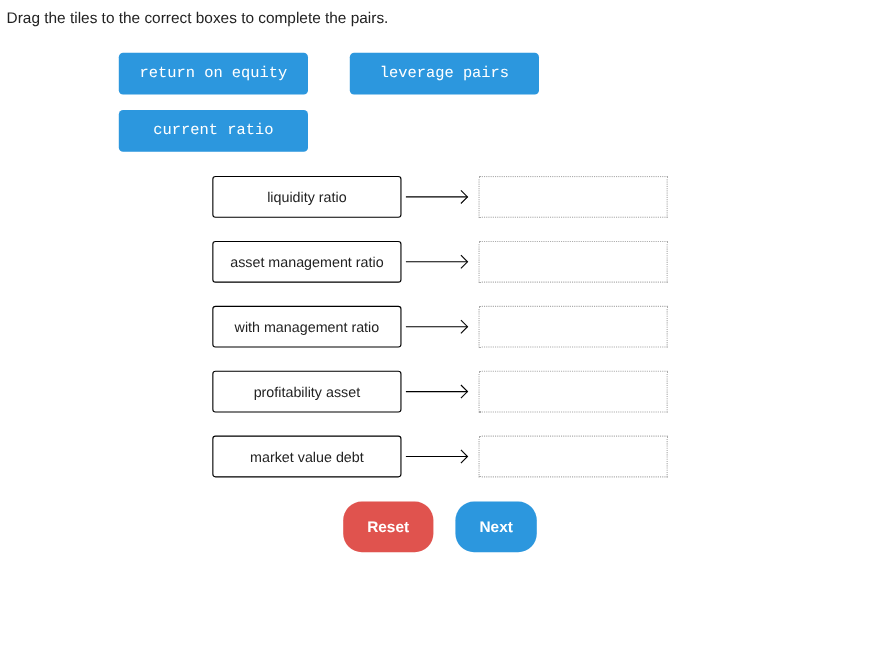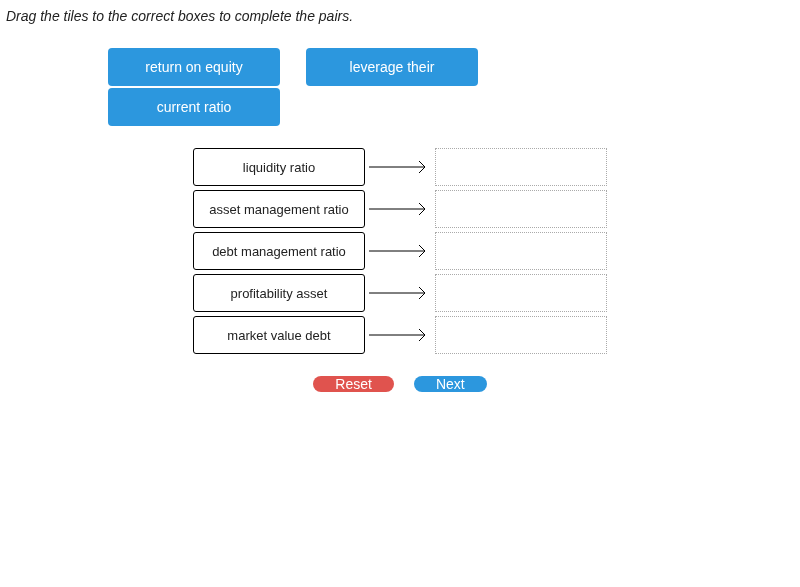--- a/index.html
+++ b/index.html
@@ -14,7 +14,6 @@
   }
   .instructions {
     padding: 8px 22px 0 6px;
-    font-style: italic;
   }
   .instructions p {
     margin-bottom: 14px;

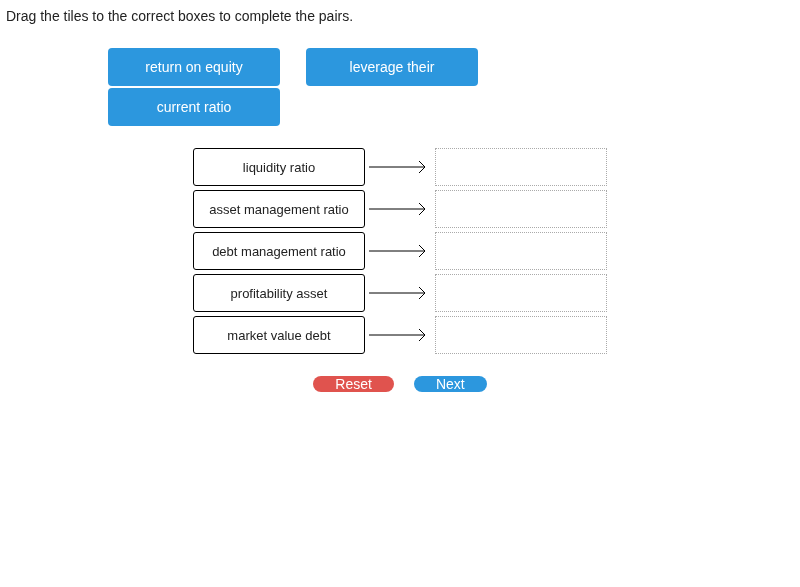--- a/index.html
+++ b/index.html
@@ -25,9 +25,10 @@
   .tiles-row {
     display: flex;
     justify-content: flex-start;
-    gap: 26px;
-    margin-bottom: 2px;
+    gap: 38px;
+    margin-bottom: 14px;
     padding-left: 108px;
+    font-family: Liberation Mono, monospace;
   }
   .tile {
     background: #2c97de;

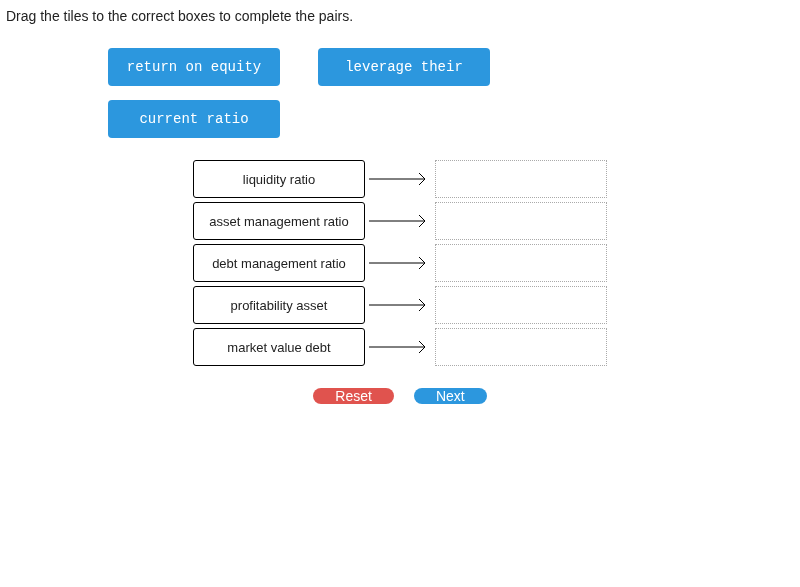--- a/index.html
+++ b/index.html
@@ -114,7 +114,7 @@
 <div class="tiles-area">
   <div class="tiles-row">
     <div class="tile">return on equity</div>
-    <div class="tile">leverage their</div>
+    <div class="tile">leverage pairs</div>
   </div>
   <div class="tiles-row">
     <div class="tile">current ratio</div>

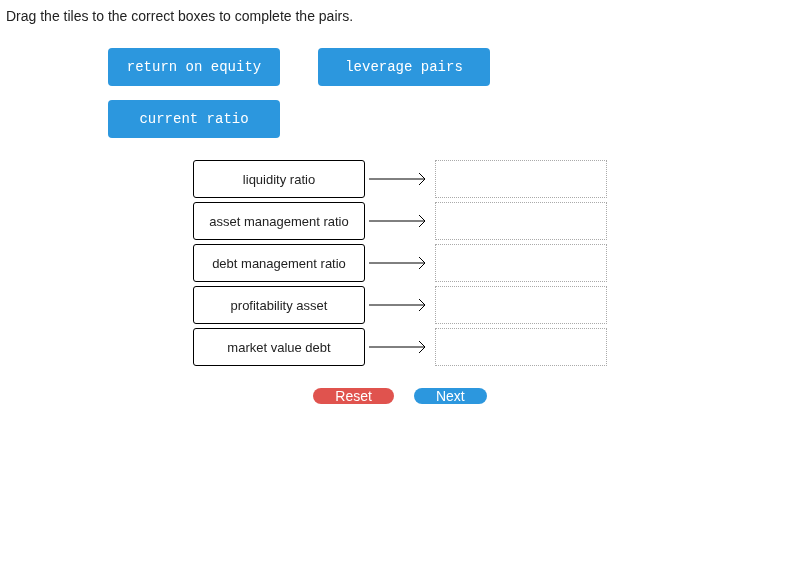--- a/index.html
+++ b/index.html
@@ -49,7 +49,7 @@
     margin-top: 22px;
     display: flex;
     flex-direction: column;
-    gap: 4px;
+    gap: 21px;
     align-items: center;
   }
   .pair-row {

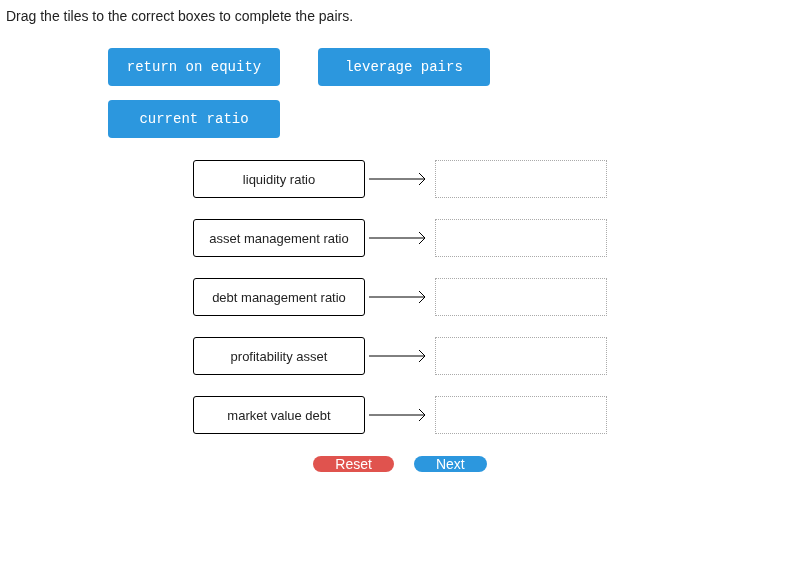--- a/index.html
+++ b/index.html
@@ -146,7 +146,7 @@
   </div>
 
   <div class="pair-row">
-    <div class="category-box">debt management ratio</div>
+    <div class="category-box">with management ratio</div>
     <div class="arrow">
       <svg width="70" height="16" viewBox="0 0 70 16">
         <line x1="4" y1="8" x2="60" y2="8" stroke="#000" stroke-width="1"></line>

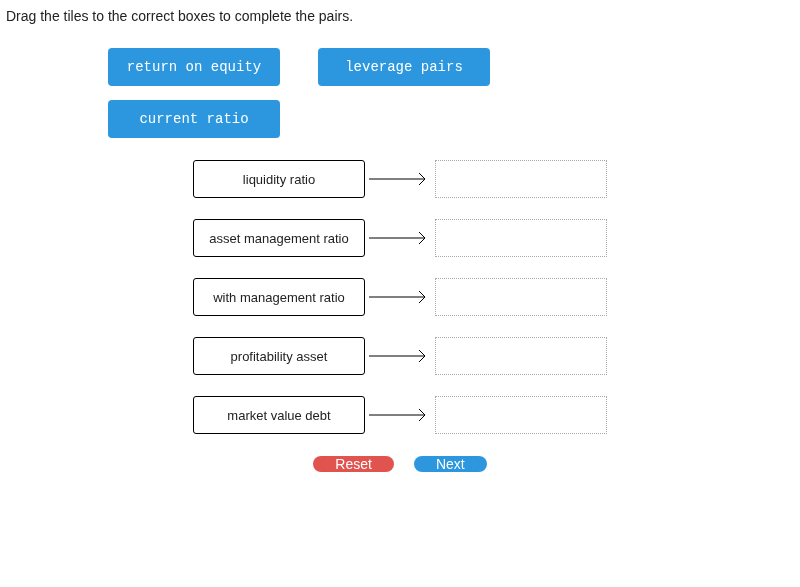--- a/index.html
+++ b/index.html
@@ -90,7 +90,7 @@
     gap: 20px;
   }
   .btn {
-    height: 16px;
+    height: 46px;
     border: none;
     border-radius: 17px;
     color: #fff;
@@ -100,6 +100,7 @@
     display: flex;
     align-items: center;
     justify-content: center;
+    font-weight: bold;
   }
   .btn-reset { background: #e0534e; }
   .btn-next  { background: #2c97de; }

